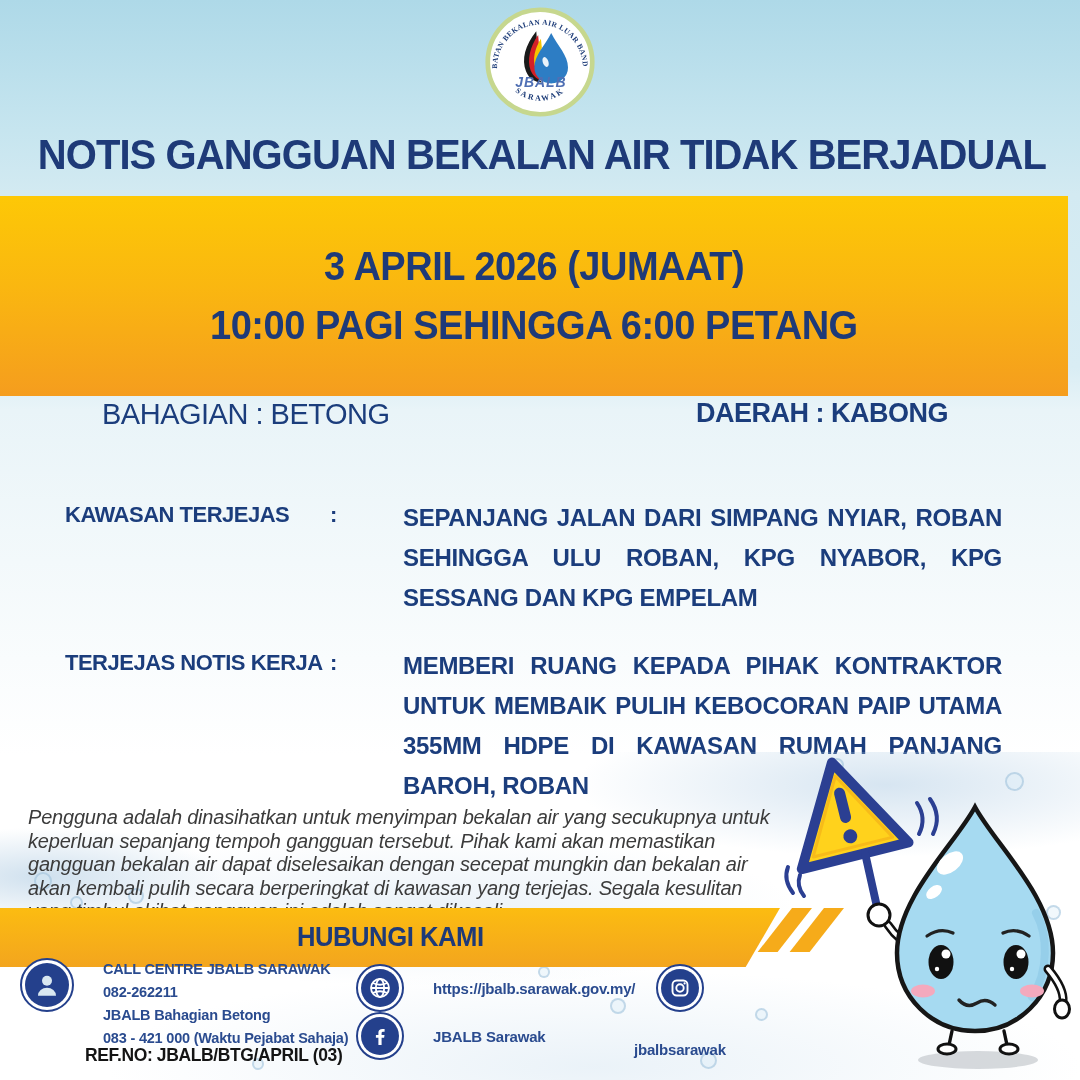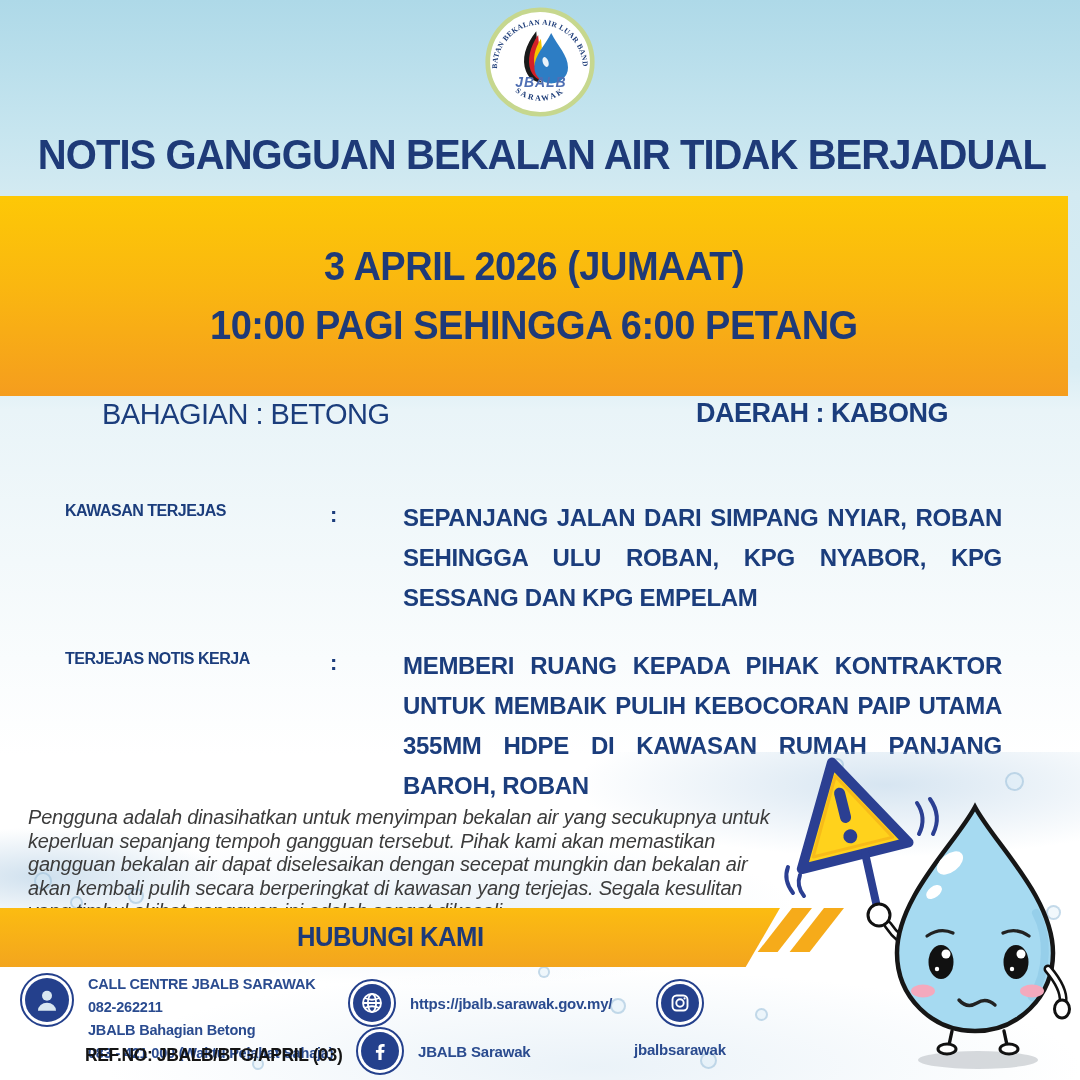--- a/index.html
+++ b/index.html
@@ -32,7 +32,7 @@
   .region-bahagian{position:absolute;top:398px;left:102px;font-size:29px;font-weight:normal;color:#1b3d7c;letter-spacing:-0.5px;}
   .region-daerah{position:absolute;top:398px;left:668px;font-size:27px;font-weight:bold;color:#1b3d7c;letter-spacing:-0.5px;margin-left:28px;}
   
-  .detail-label{position:absolute;left:65px;font-size:16px;font-weight:bold;color:#1b3d7c;letter-spacing:-0.5px;white-space:nowrap;}
+  .detail-label{position:absolute;left:65px;font-size:22px;font-weight:bold;color:#1b3d7c;letter-spacing:-0.5px;white-space:nowrap;}
   .detail-colon{position:absolute;left:330px;font-size:22px;font-weight:bold;color:#1b3d7c;}
   .detail-value{
     position:absolute;left:403px;width:599px;font-size:24px;font-weight:bold;color:#1b3d7c;

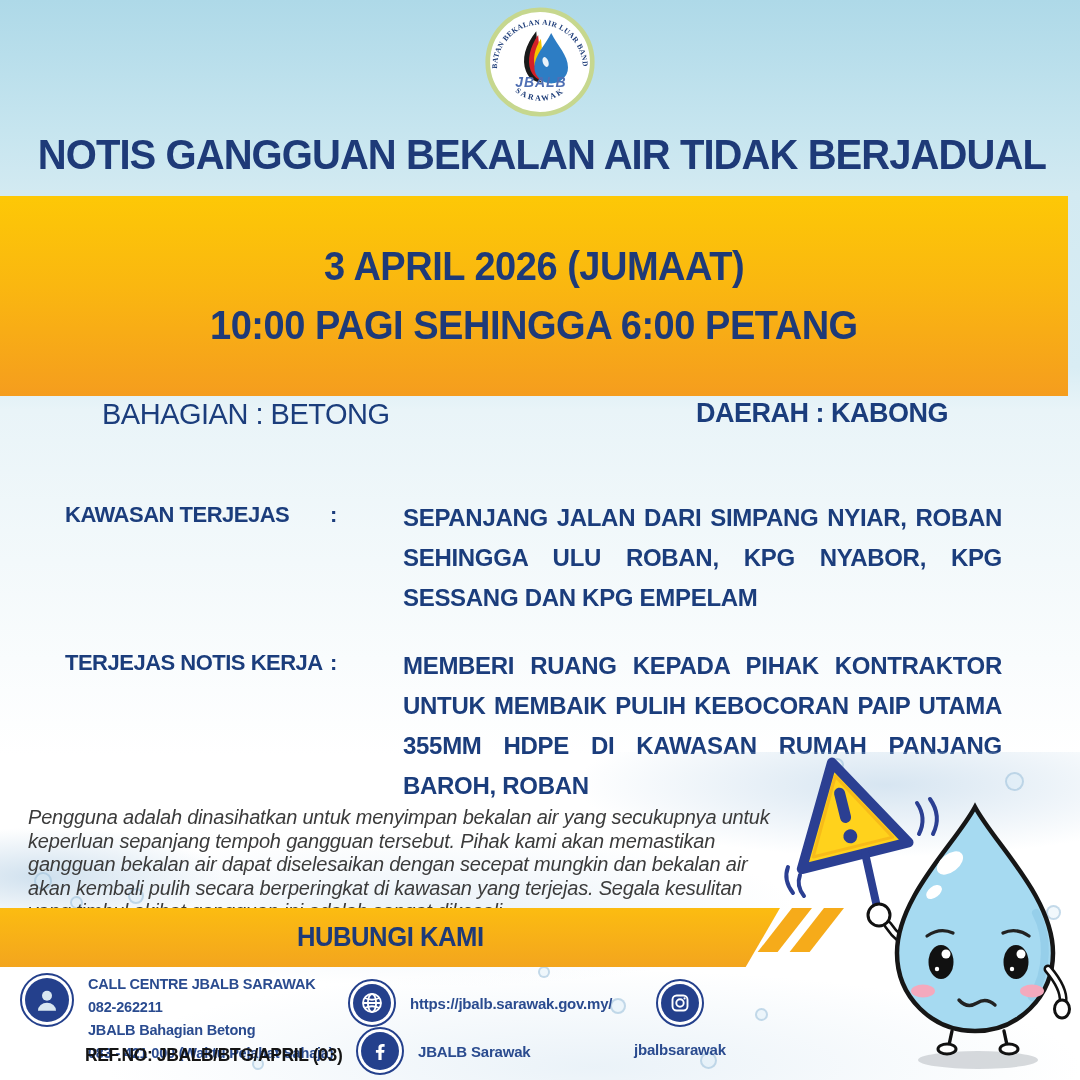--- a/index.html
+++ b/index.html
@@ -69,7 +69,7 @@
   .stripe1{left:792px;}
   .stripe2{left:824px;}
   
-  .footer-item{position:absolute;z-index:5;display:flex;align-items:center;gap:14px;margin-top:15px;}
+  .footer-item{position:absolute;z-index:5;display:flex;align-items:center;gap:29px;}
   .icon-ring{
     flex:none;border:2px solid #24408c;border-radius:50%;padding:3px;background:#fff;
     display:flex;align-items:center;justify-content:center;

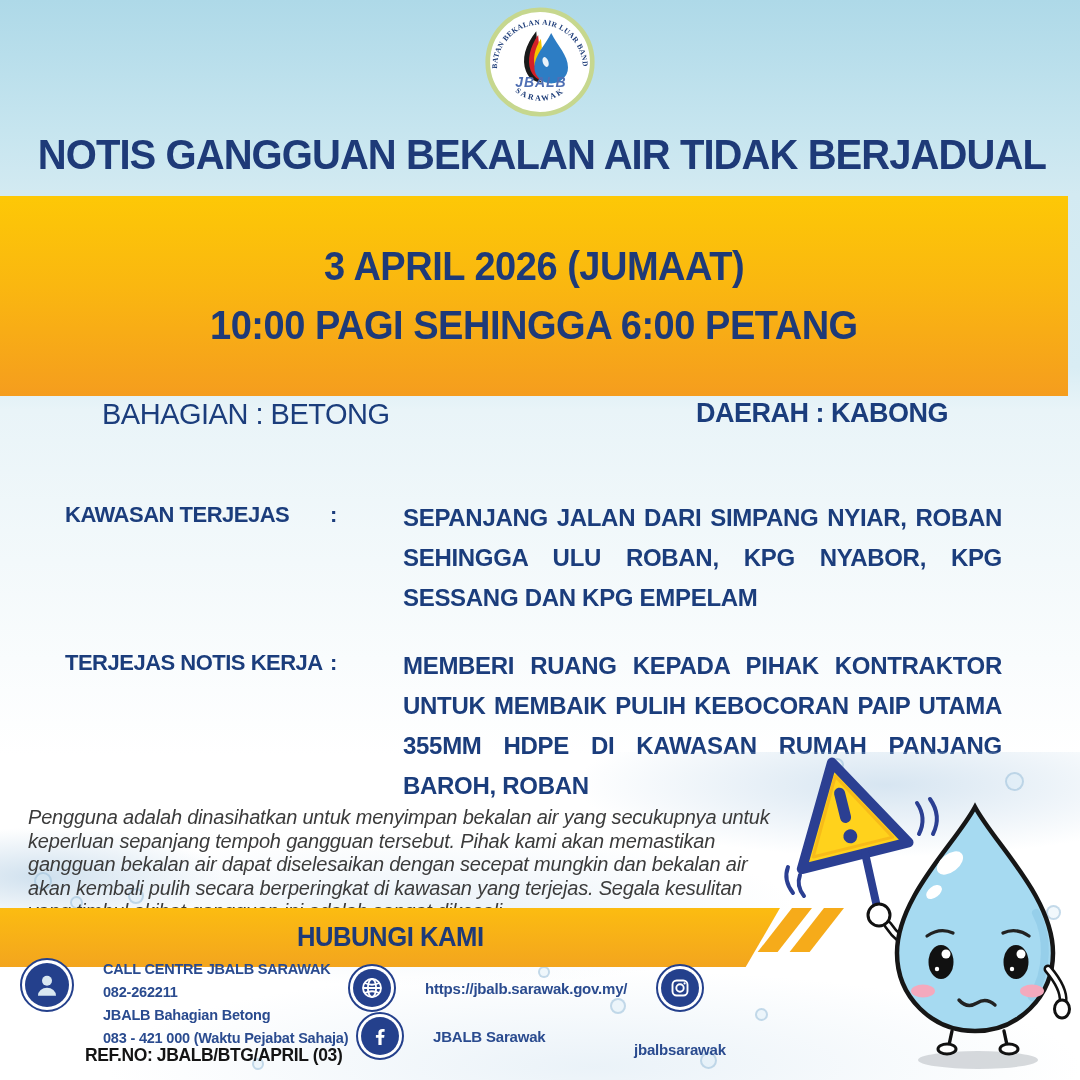--- a/index.html
+++ b/index.html
@@ -76,7 +76,7 @@
   }
   .icon-disc{background:#24408c;border-radius:50%;display:flex;align-items:center;justify-content:center;}
   .fi-call{left:20px;top:958px;align-items:flex-start;}
-  .fi-web{left:348px;top:964px;}
+  .fi-web{left:356px;top:964px;}
   .fi-ig{left:634px;top:964px;flex-direction:column;}
   .fi-fb{left:356px;top:1012px;}
   .contact-lines{font-size:14.5px;font-weight:bold;color:#2a4b8f;line-height:23px;letter-spacing:-0.2px;white-space:nowrap;}

